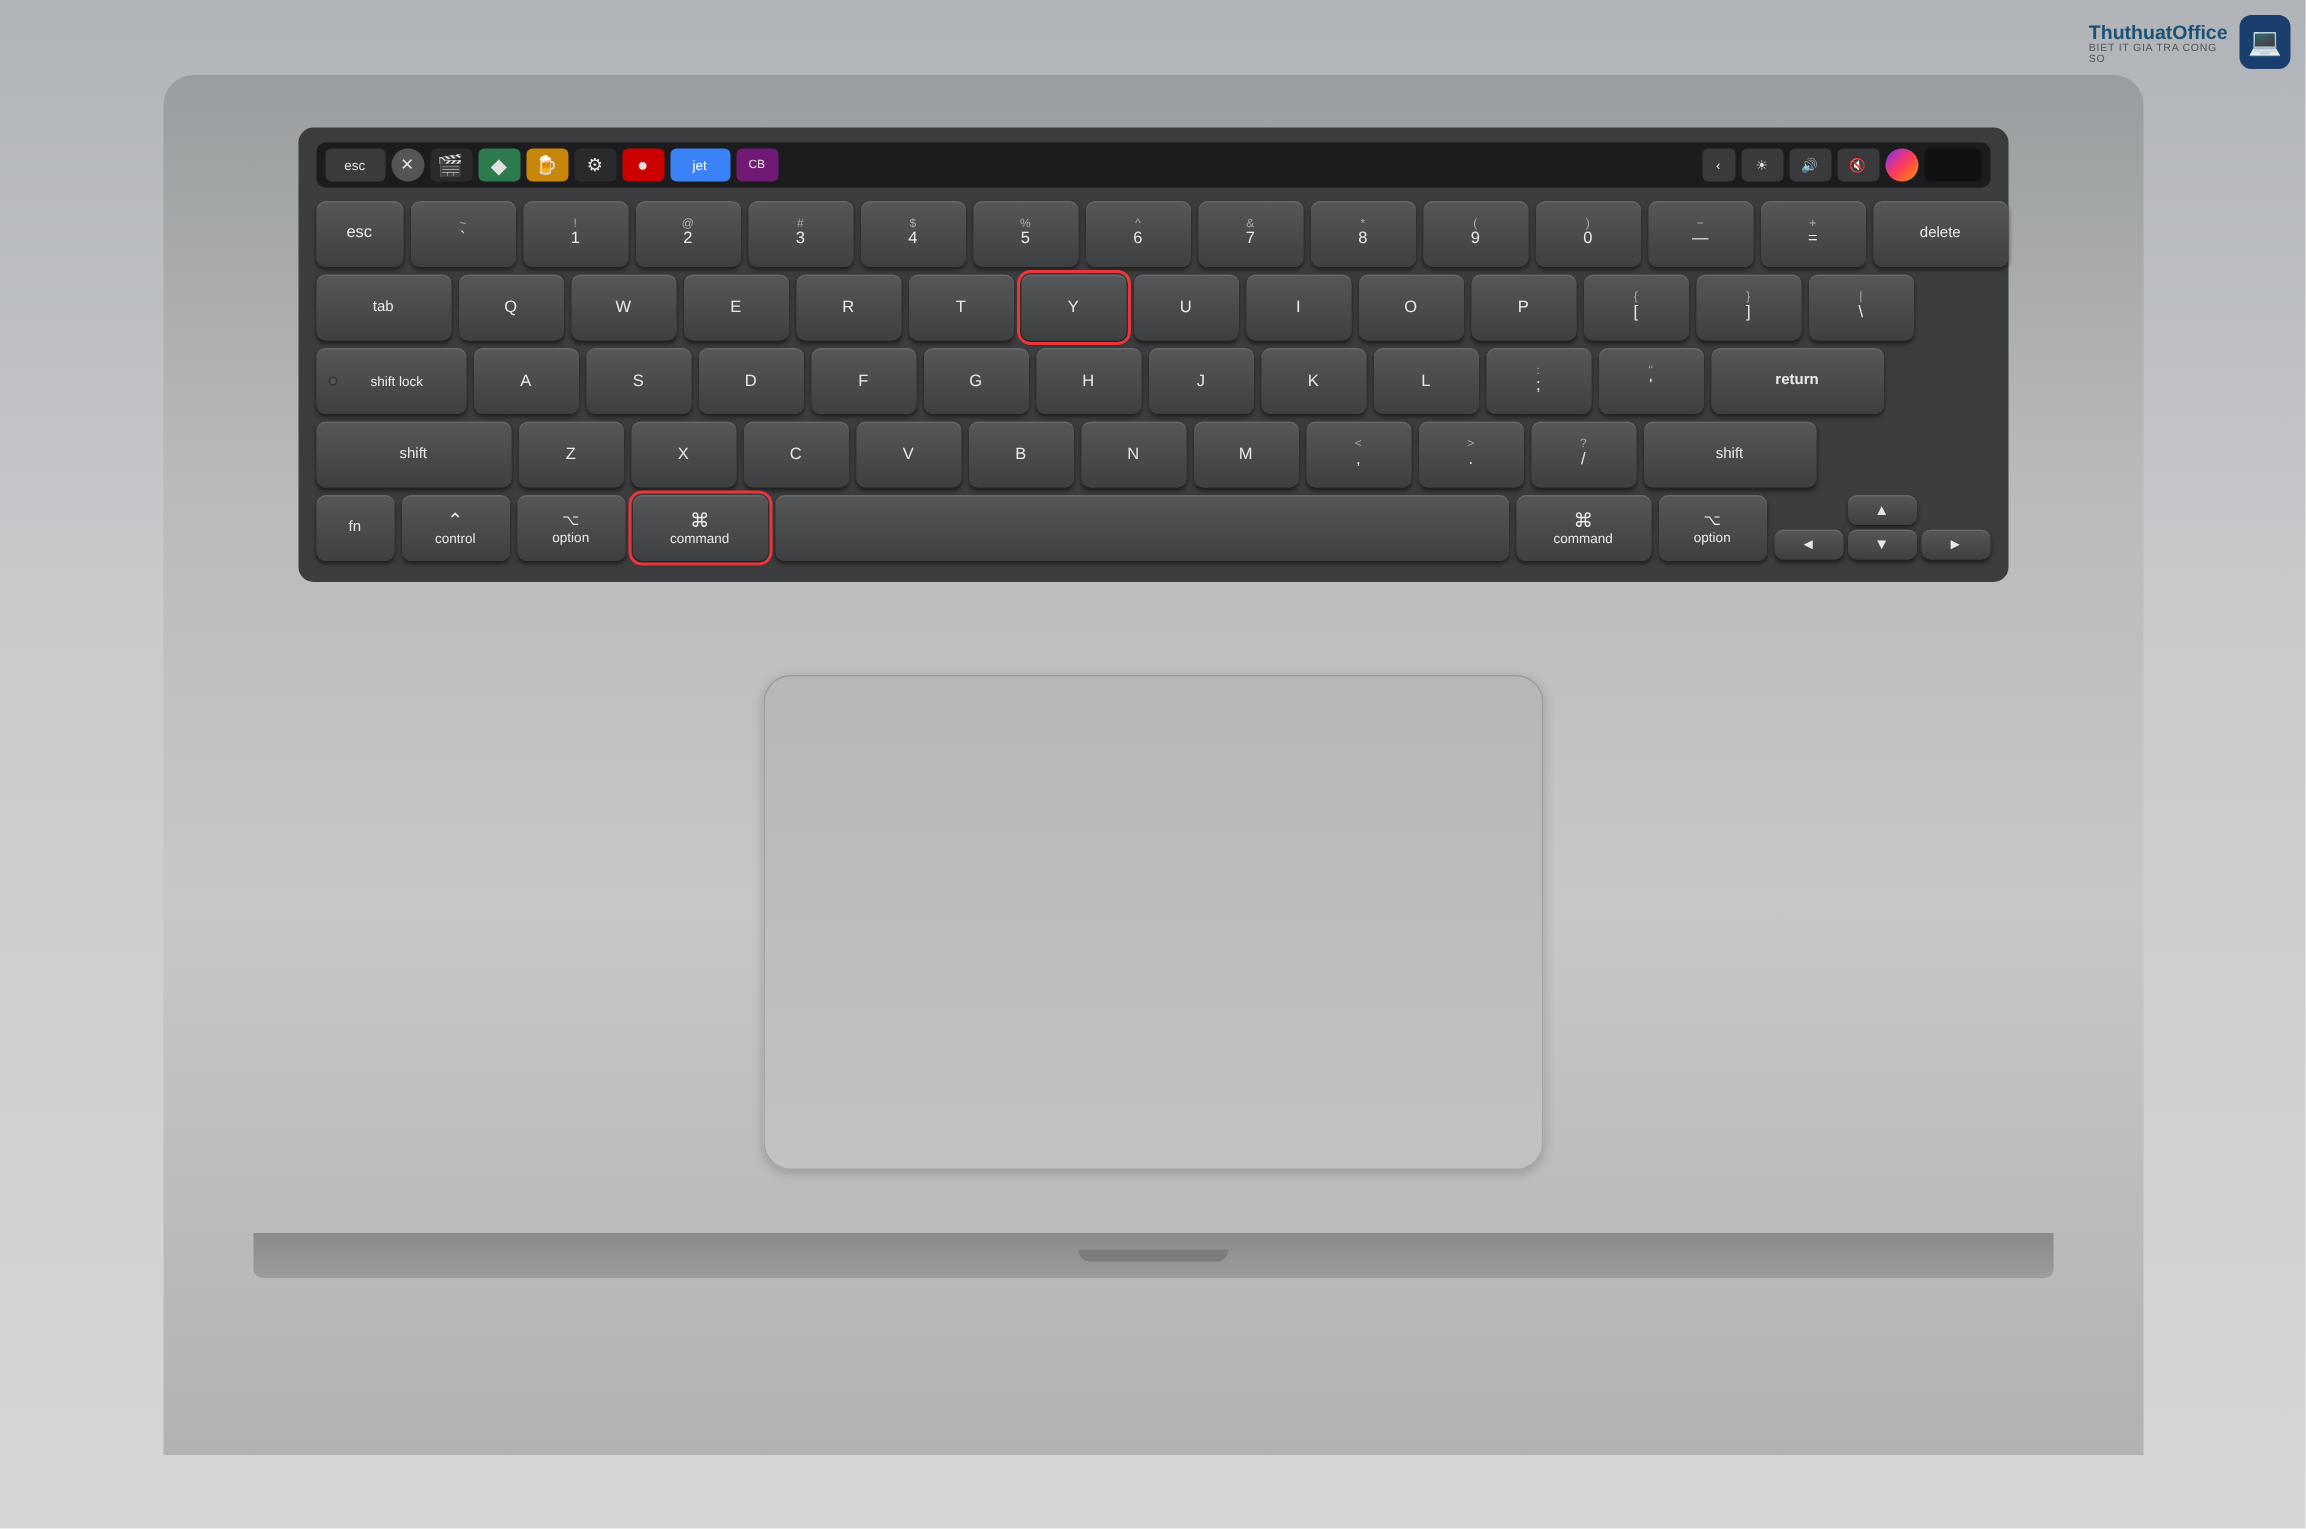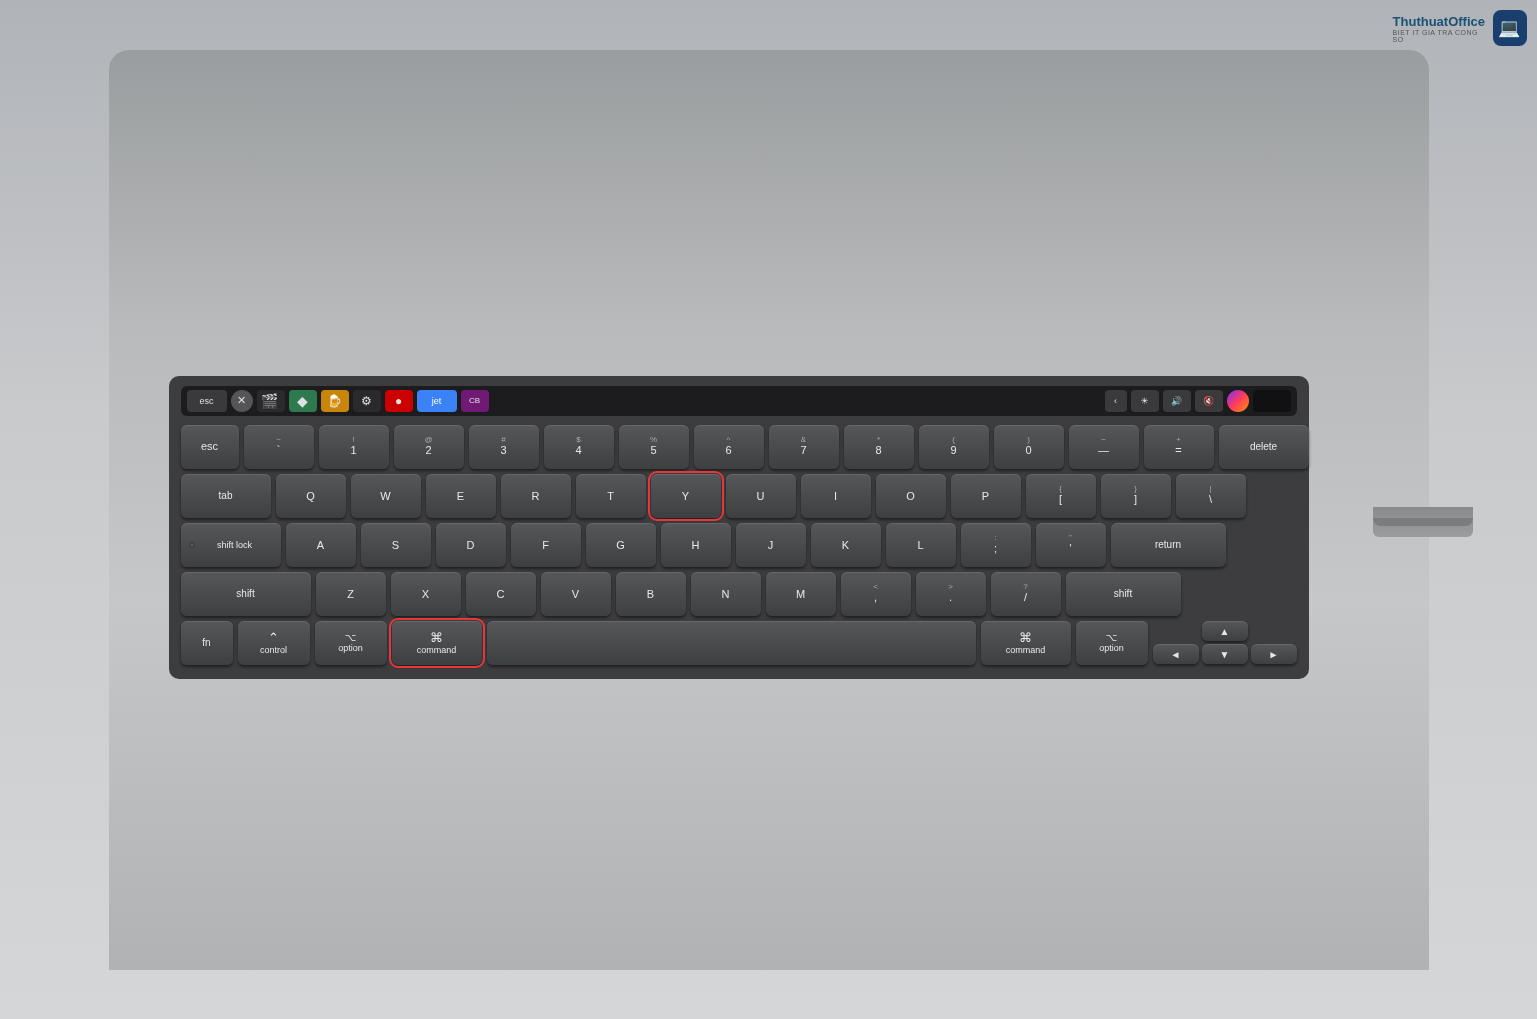--- a/index.html
+++ b/index.html
@@ -60,7 +60,7 @@
       background: linear-gradient(180deg, #9a9d9f 0%, #b8babb 30%, #c5c7c9 60%, #b0b2b4 100%);
       border-radius: 20px 20px 0 0;
       display: flex;
-      flex-direction: row;
+      flex-direction: column;
       align-items: center;
       padding: 15px 60px 0 60px;
       position: relative;

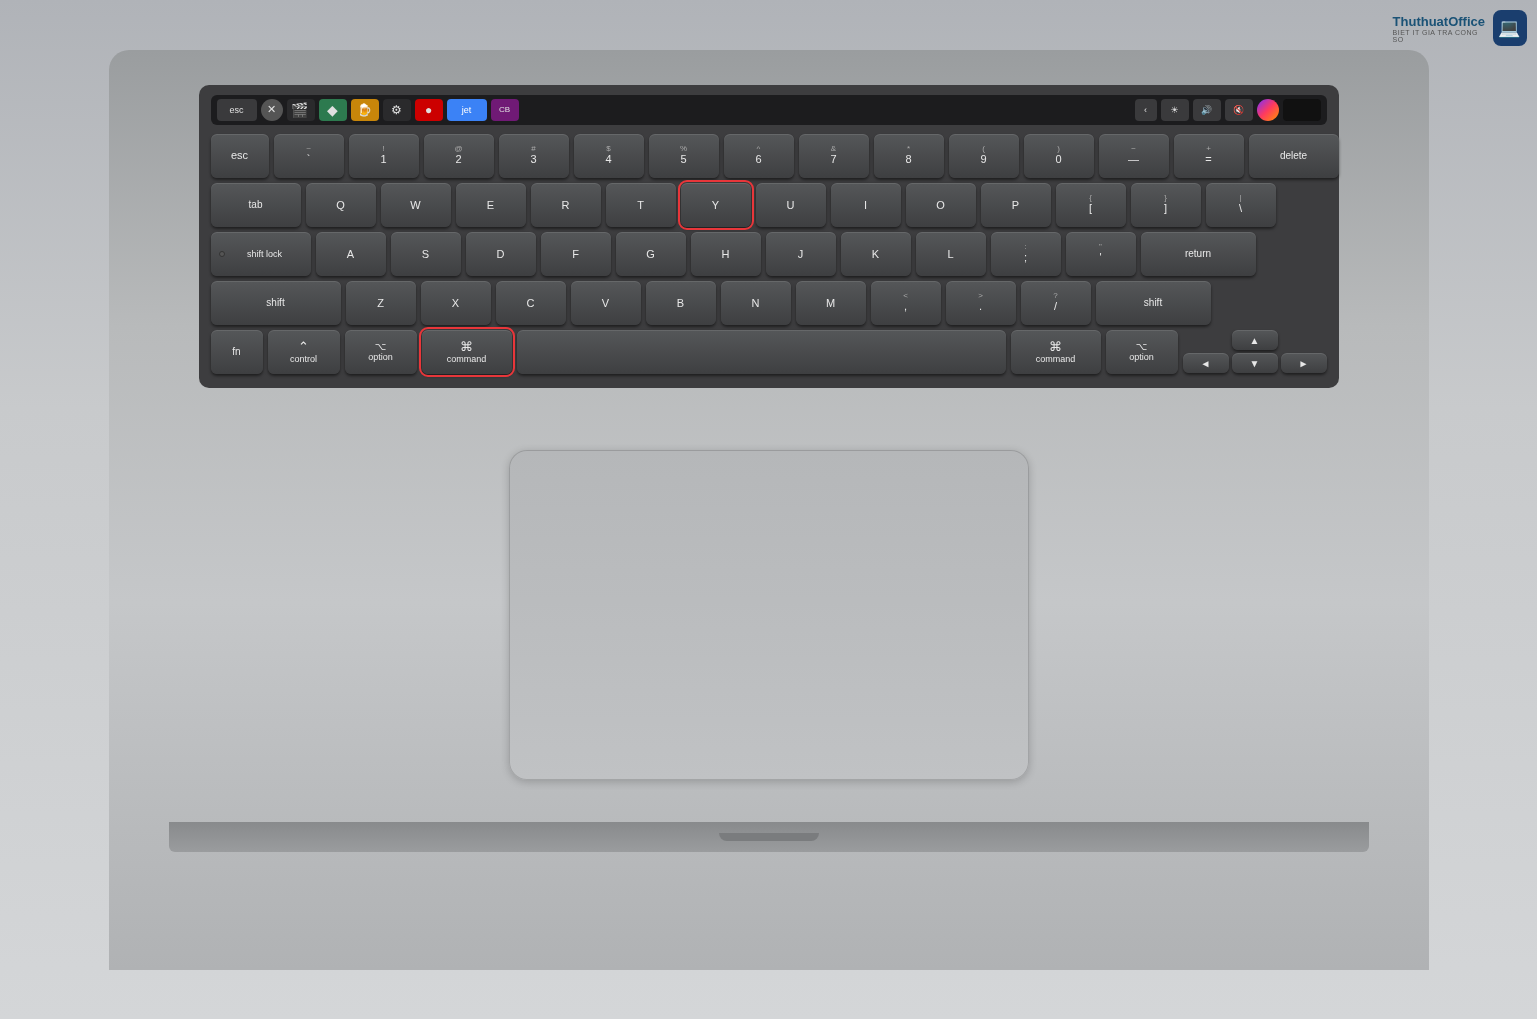--- a/index.html
+++ b/index.html
@@ -168,7 +168,7 @@
     .key-space { flex: 1; }
     .key-cmd-r { width: 90px; }
     .key-opt-r { width: 72px; }
-    .key-return { width: 115px; }
+    .key-return { width: 115px; font-weight: bold; }
     .key-delete { width: 90px; }
     .key-backslash { width: 70px; }
 

